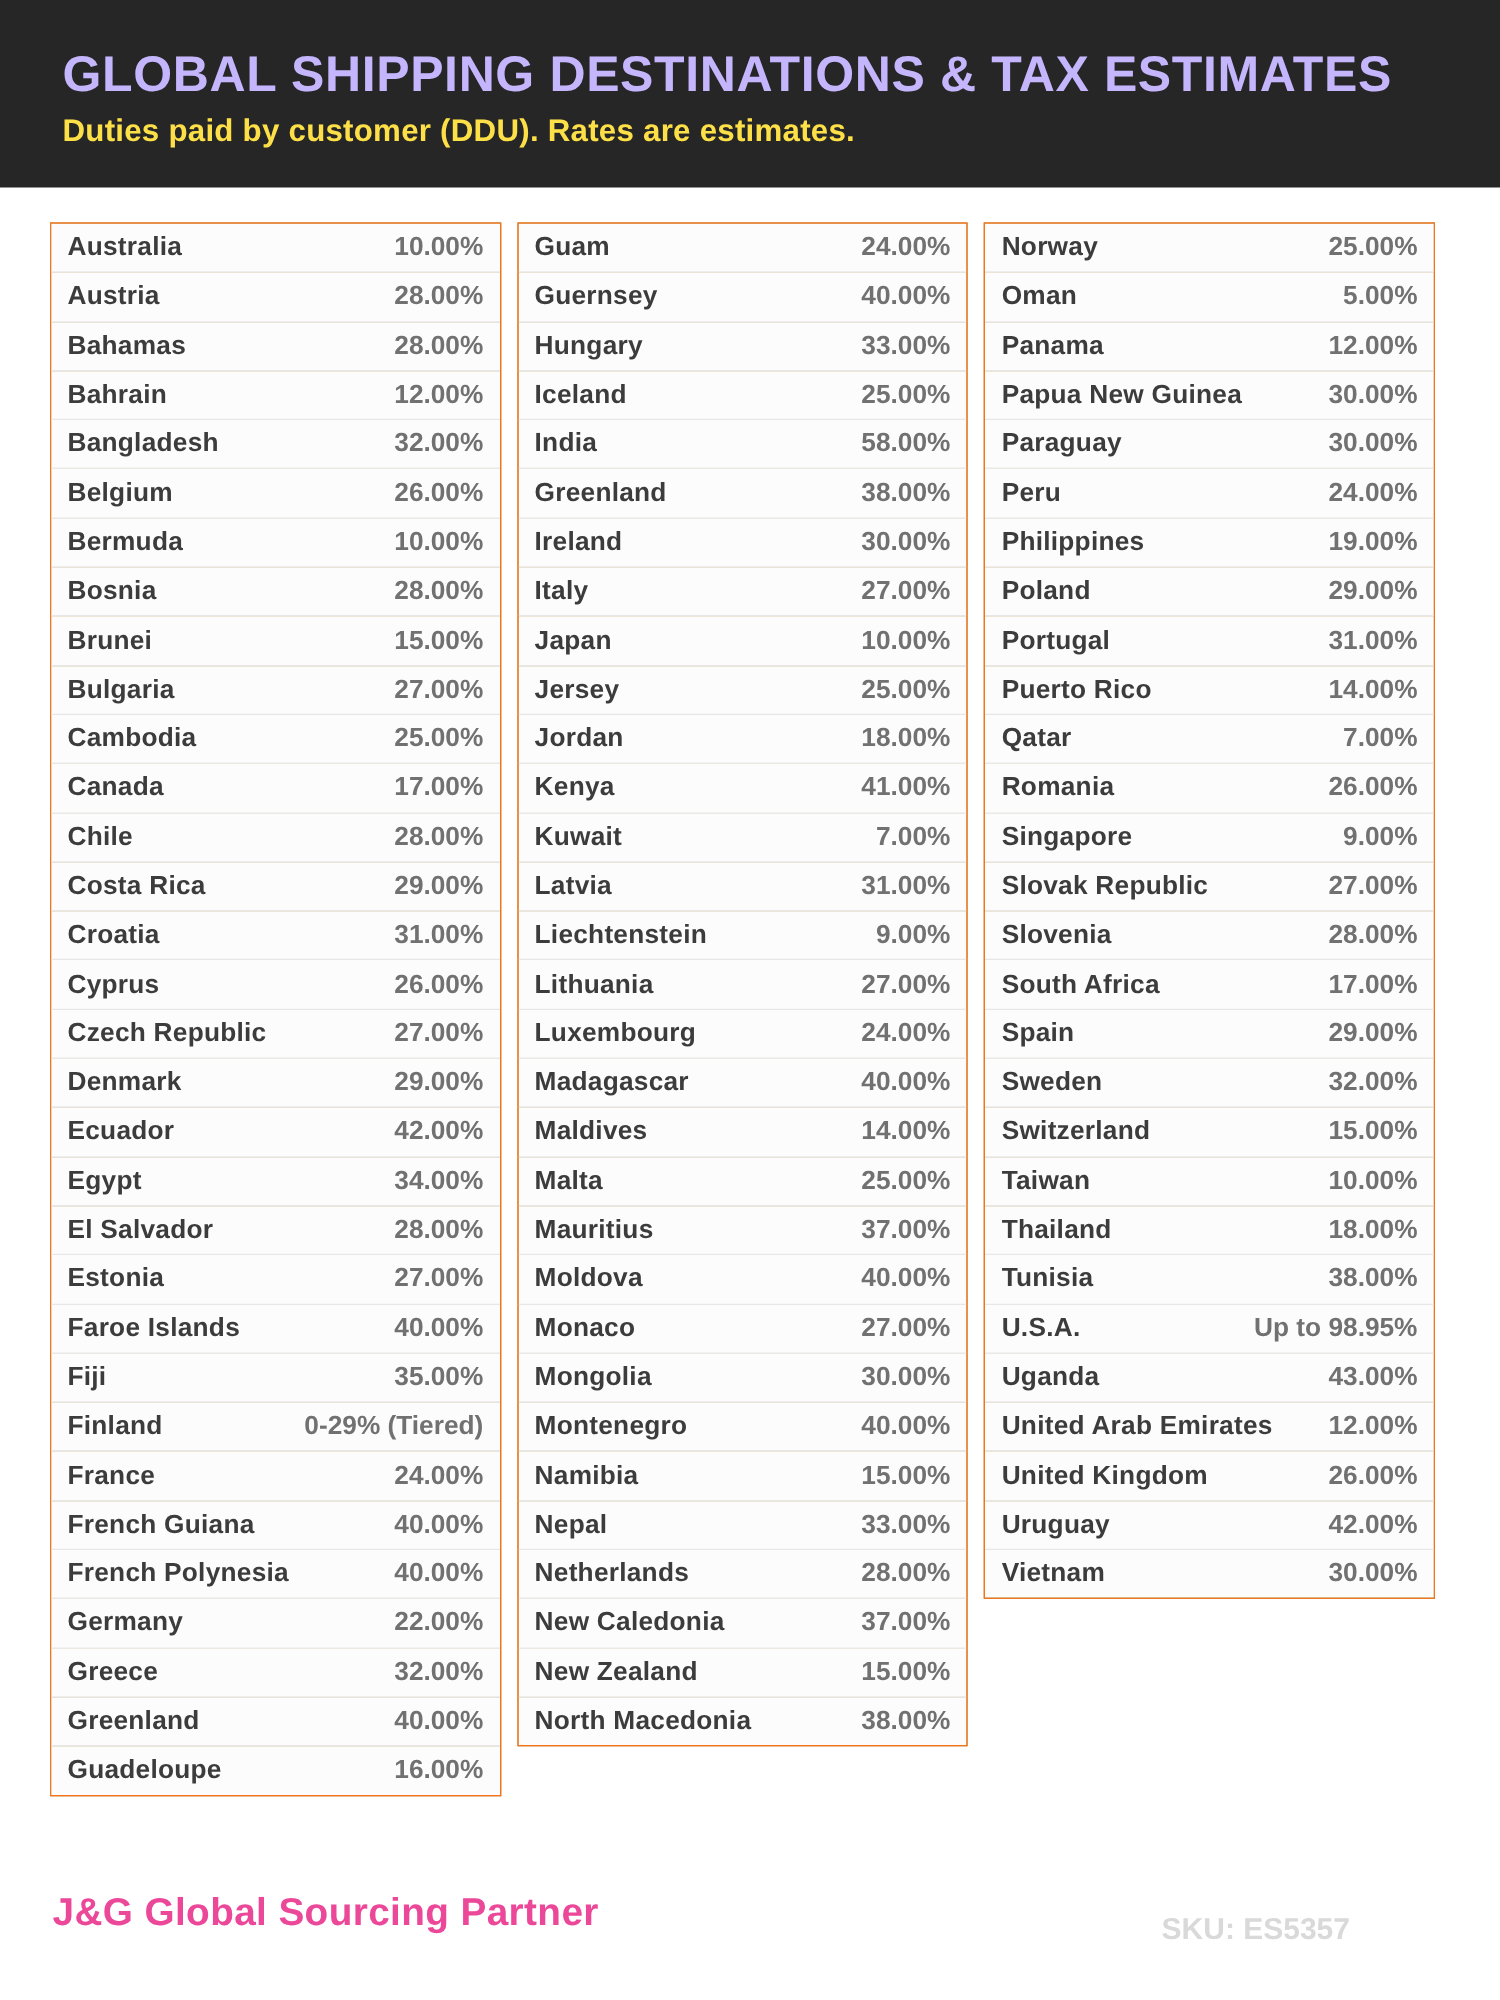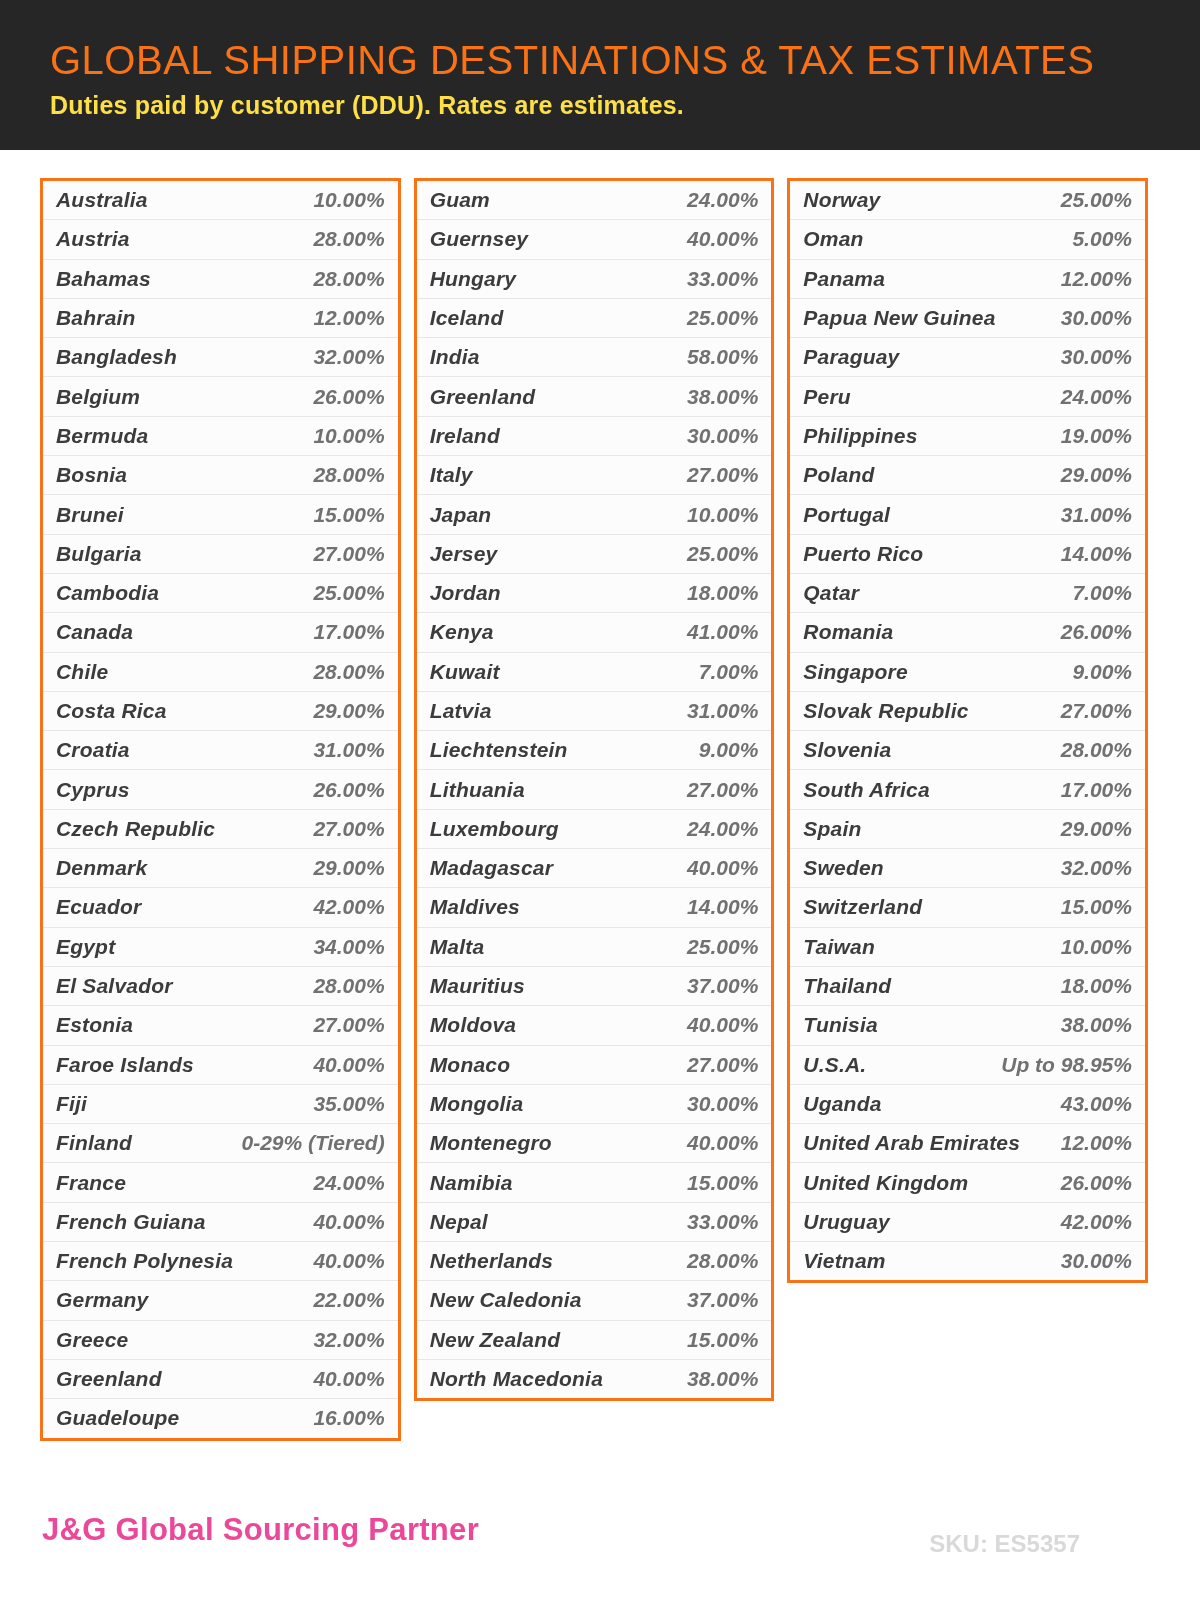--- a/index.html
+++ b/index.html
@@ -18,9 +18,9 @@
     padding: 38px 50px 0 50px;
   }
   .header .title {
-    color: #f97316;
+    color: #c4b5fd;
     font-size: 40px;
-    font-weight: normal;
+    font-weight: bold;
     letter-spacing: 0.5px;
     line-height: 1.1;
     white-space: nowrap;

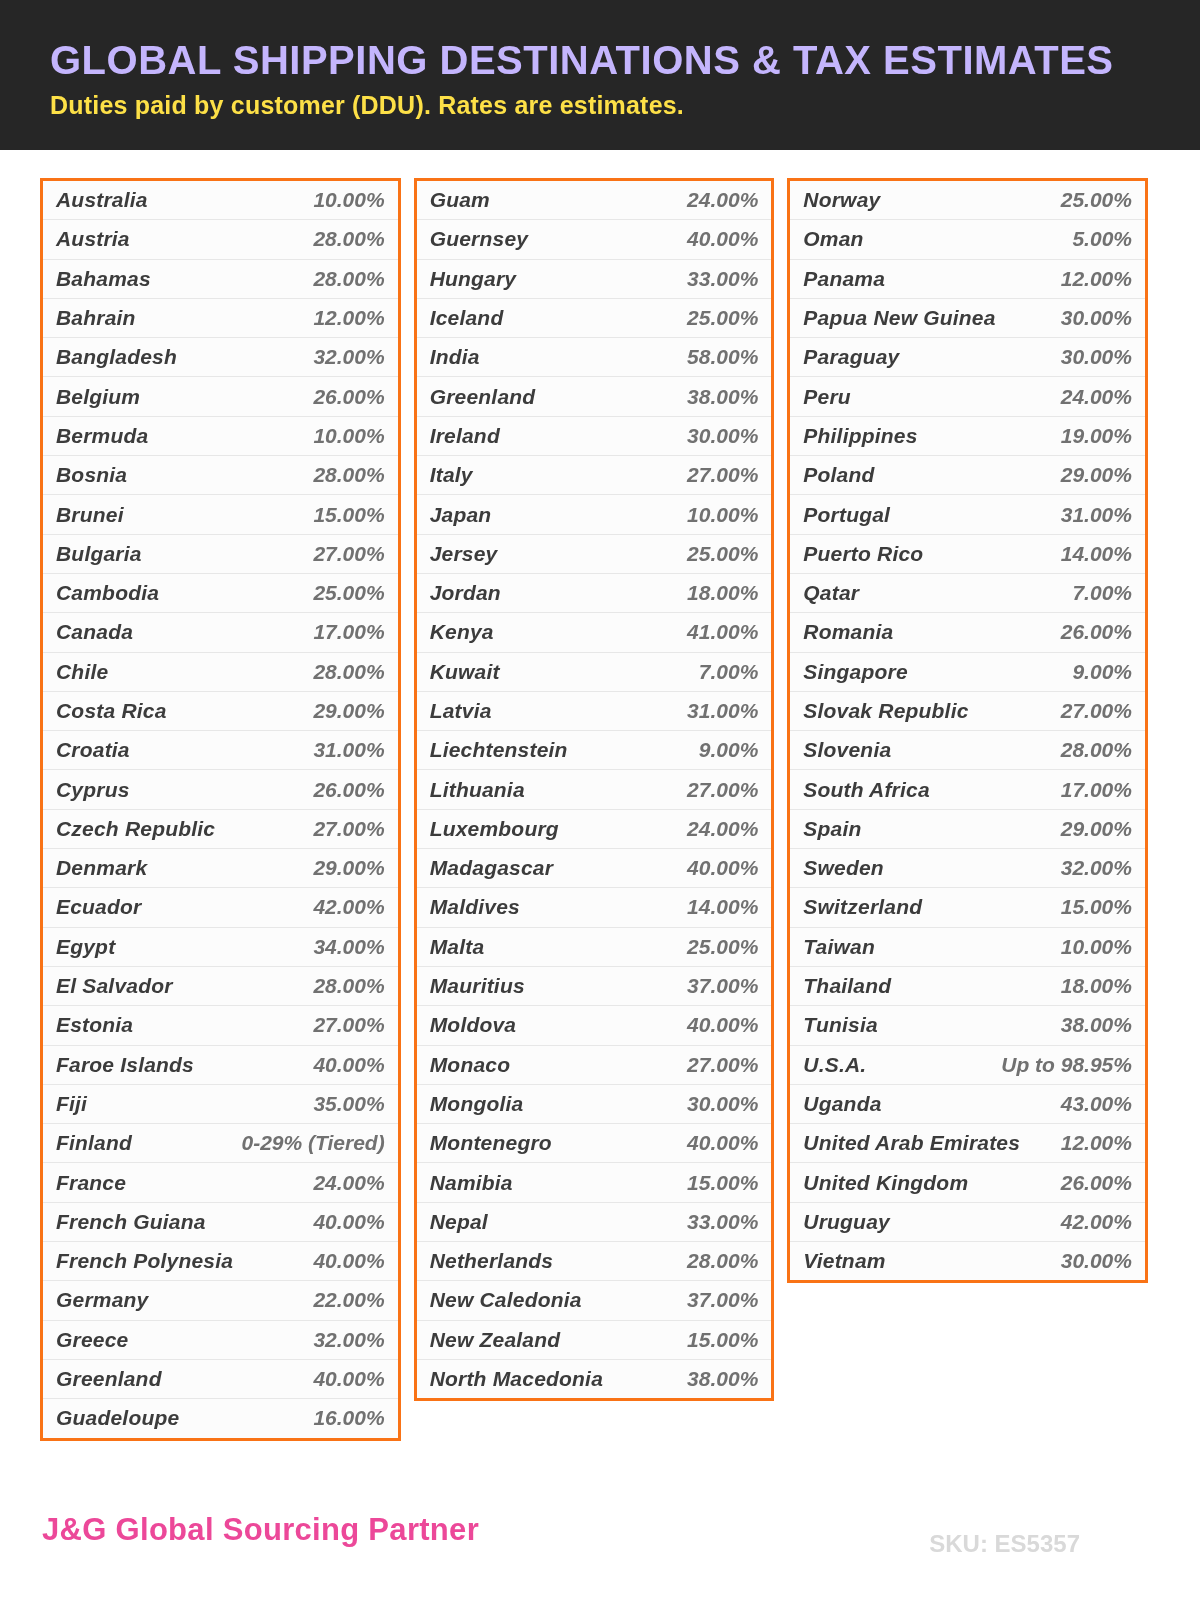--- a/index.html
+++ b/index.html
@@ -42,9 +42,8 @@
     align-items: start;
   }
   .col {
-    border: 3px solid #f97316;
+    border: 1px solid #f97316;
     background: #a16207;
-    font-style: italic;
   }
   .row {
     height: 38.3px;

